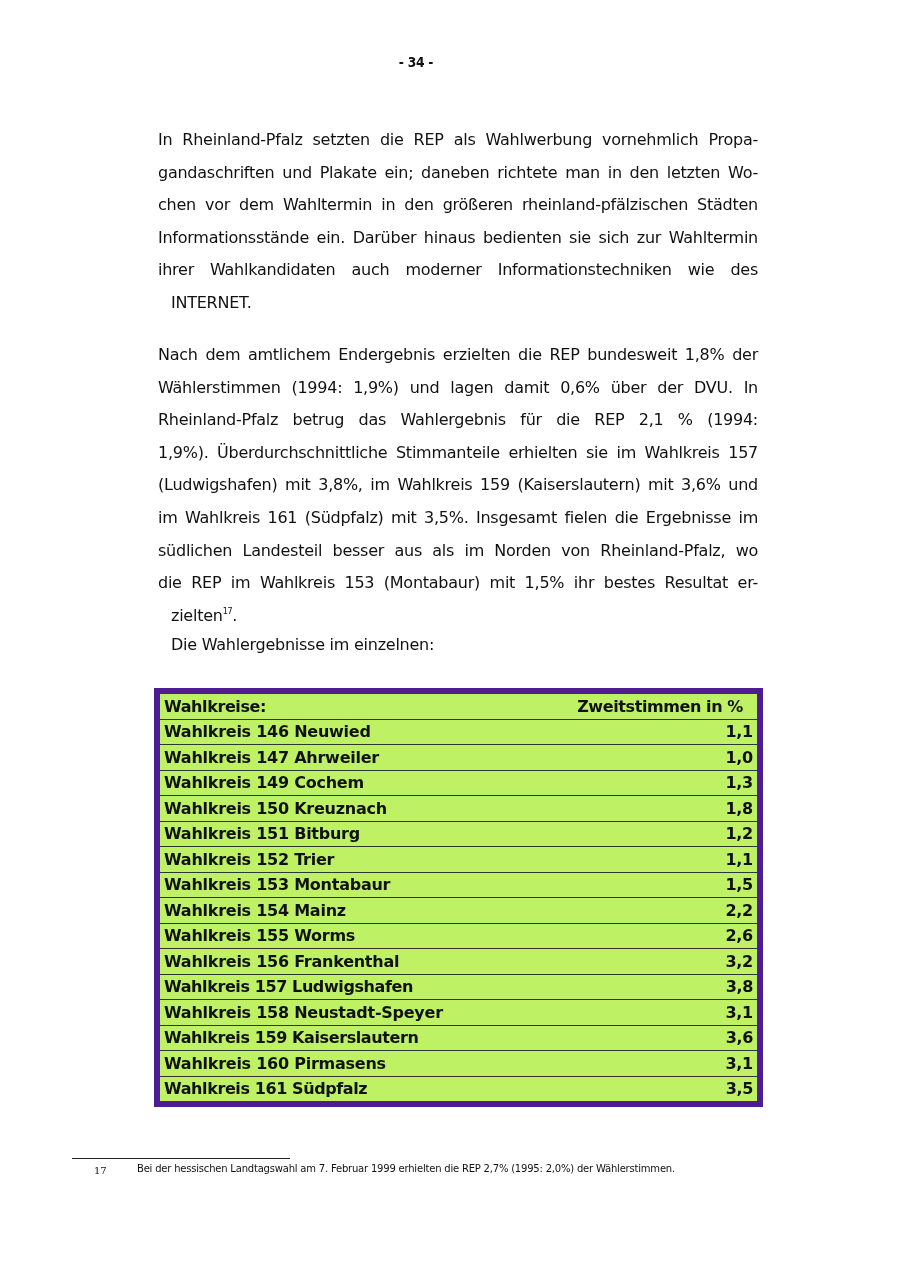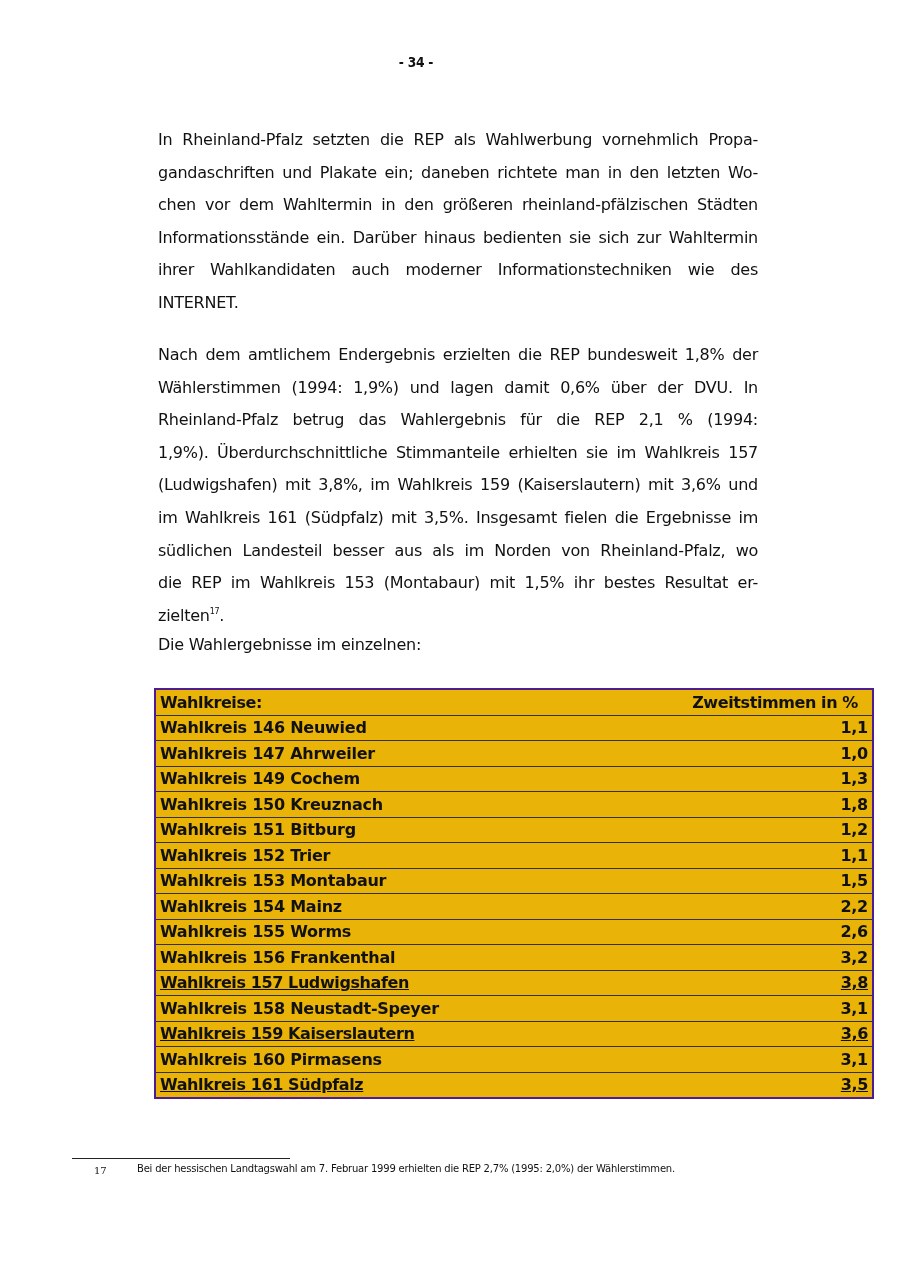--- a/index.html
+++ b/index.html
@@ -18,7 +18,7 @@
       letter-spacing: -0.25px;
     }
     .para .line { display: block; text-align: justify; text-align-last: justify; white-space: nowrap; }
-    .para .line.last { text-align-last: left; }
+    .para .line.last { text-align-last: left; margin-left: 13px; }
     .p1 { top: 124px; }
     .p2 { top: 339px; }
     .p3 { top: 629px; }

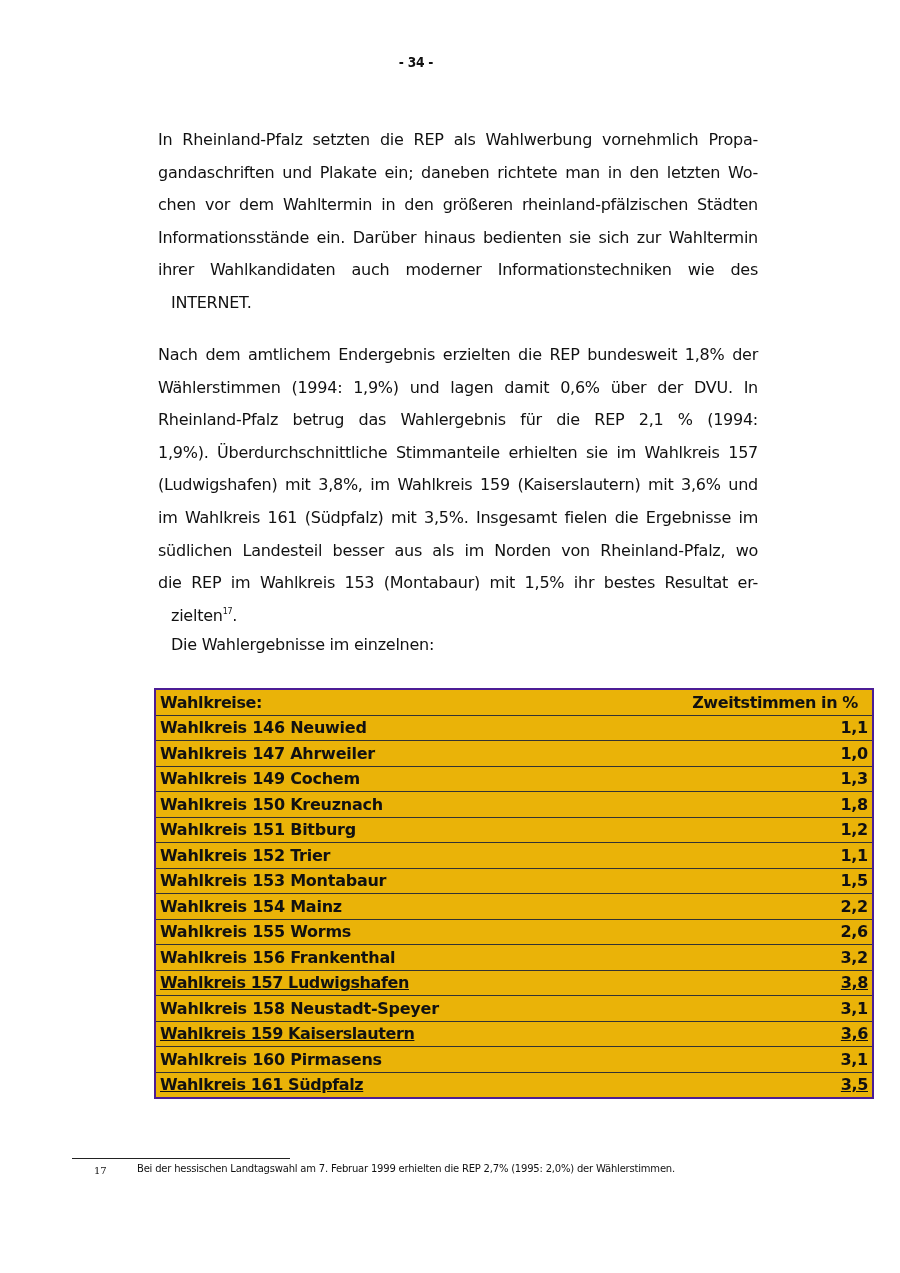--- a/index.html
+++ b/index.html
@@ -25,9 +25,9 @@
     sup.fn { font-size: 8px; vertical-align: 7px; line-height: 0; }
 
     .results-table {
-      position: absolute; left: 154px; top: 688px; width: 720px;
-      border-collapse: collapse; background: #eab308;
-      border: 2px solid #4c1d95;
+      position: absolute; left: 154px; top: 688px; width: 609px;
+      border-collapse: collapse; background: #bef264;
+      border: 6px solid #4c1d95;
     }
     .results-table td, .results-table th {
       height: 24.5px; padding: 0 4px; border-top: 1px solid #333;

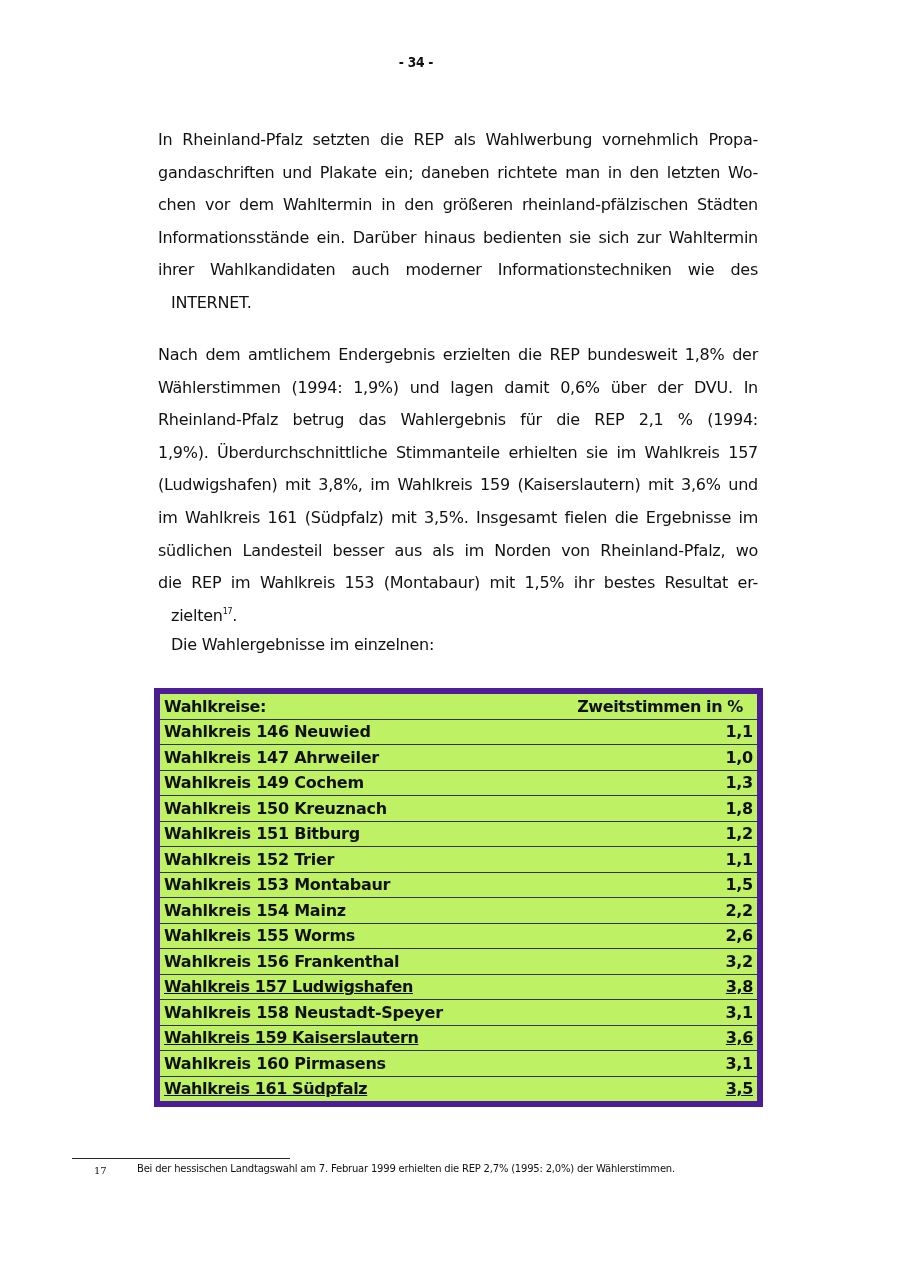--- a/index.html
+++ b/index.html
@@ -37,7 +37,7 @@
     .results-table th { font-weight: bold; letter-spacing: -0.4px; text-align: left; border-top: none; }
     .results-table th.val { text-align: right; padding-right: 14px; margin-top: 46px; }
     .results-table td.val { text-align: right; padding-right: 4px; }
-    .results-table tr.bold td { font-weight: bold; letter-spacing: -0.4px; text-decoration: underline; }
+    .results-table tr.bold td { font-weight: bold; letter-spacing: -0.4px; }
 
     .footnote-rule {
       position: absolute; left: 72px; top: 1158px; width: 218px; height: 0;

